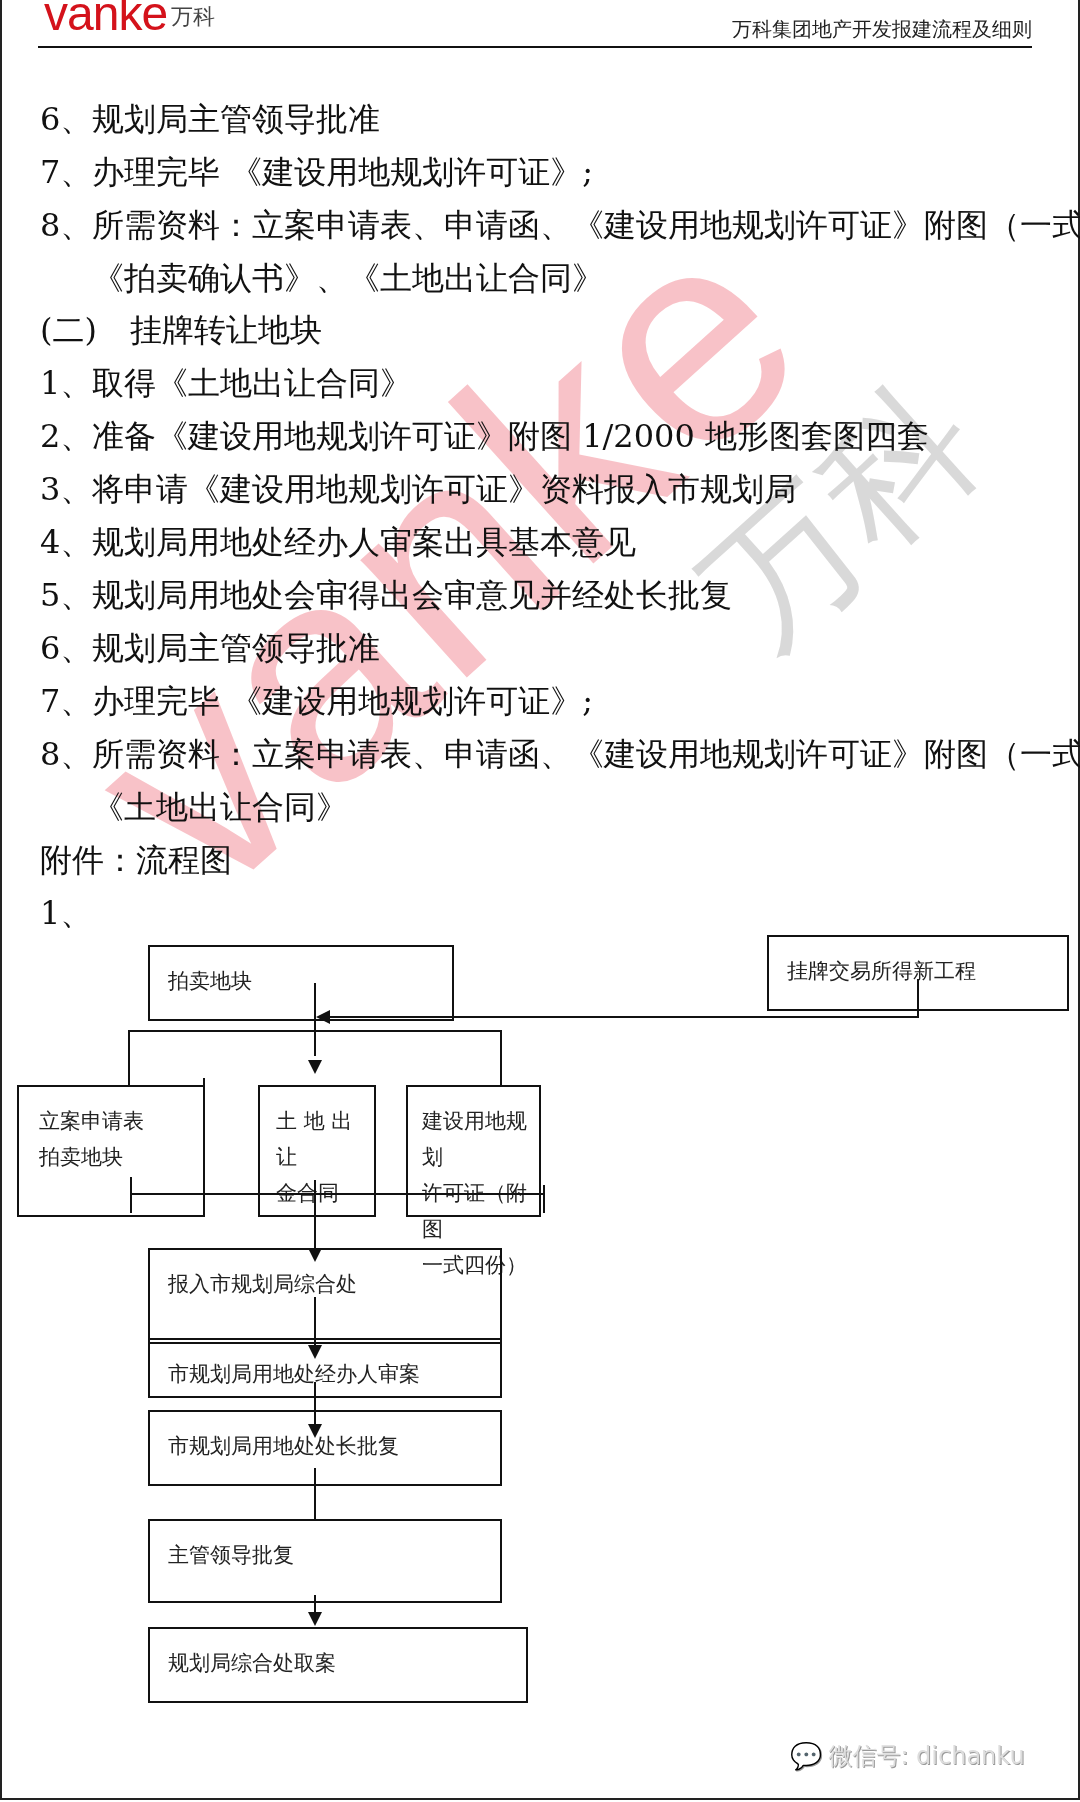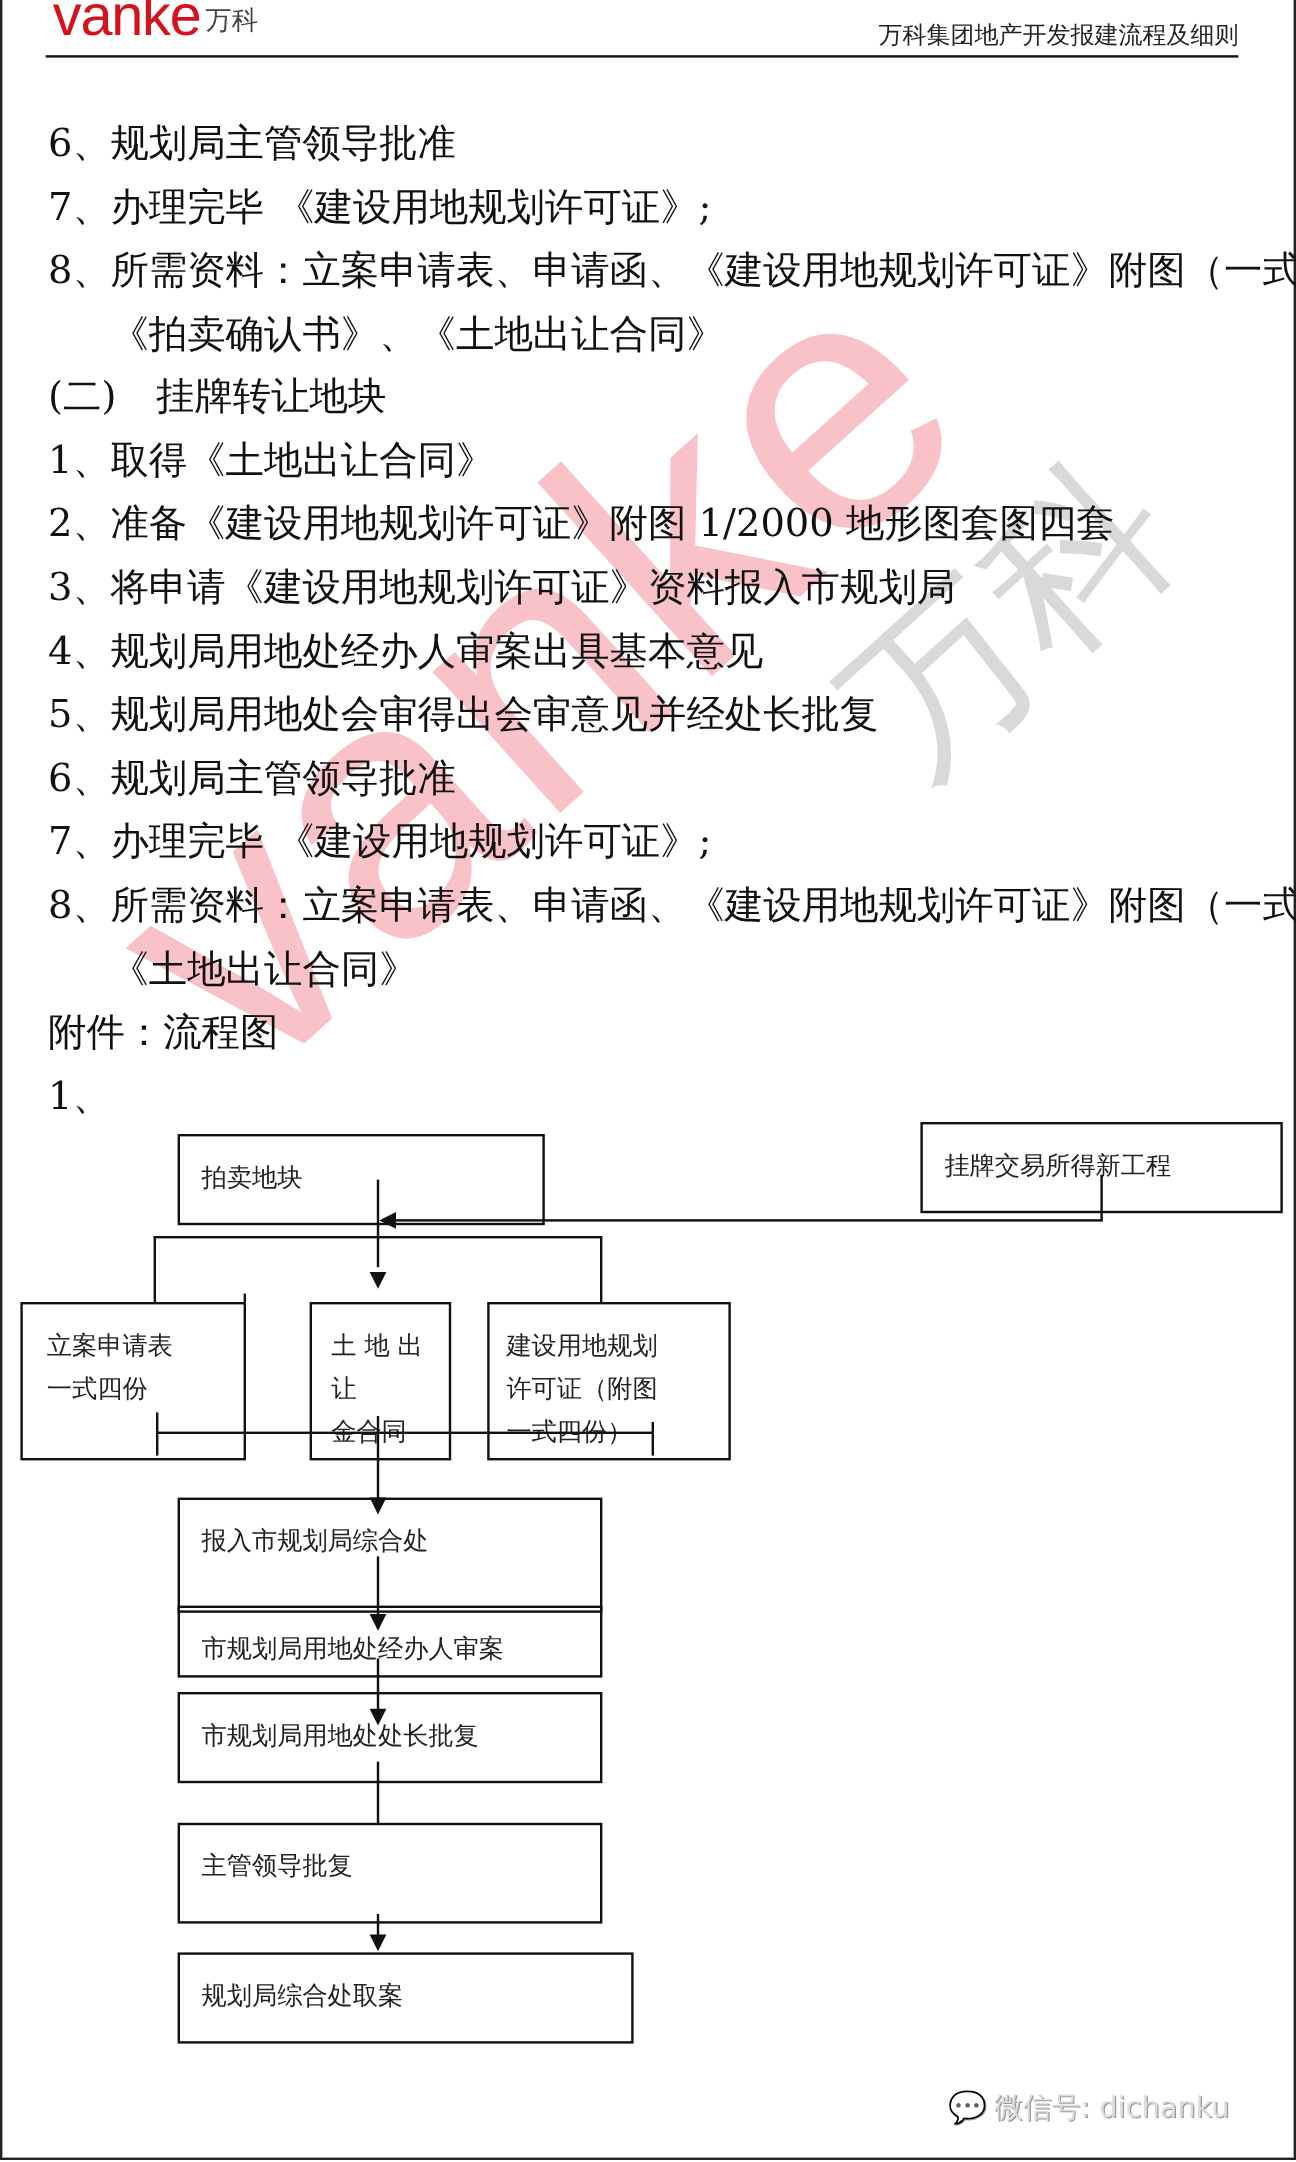--- a/index.html
+++ b/index.html
@@ -110,7 +110,7 @@
 
 <div class="box" style="left:17px;top:1085px;width:188px;height:132px">
   <span class="t" style="left:20px;top:16px">立案申请表
-一式四份</span>
+拍卖地块</span>
 </div>
 <div class="box" style="left:258px;top:1085px;width:118px;height:132px">
   <span class="t" style="left:16px;top:16px">土 地 出 让

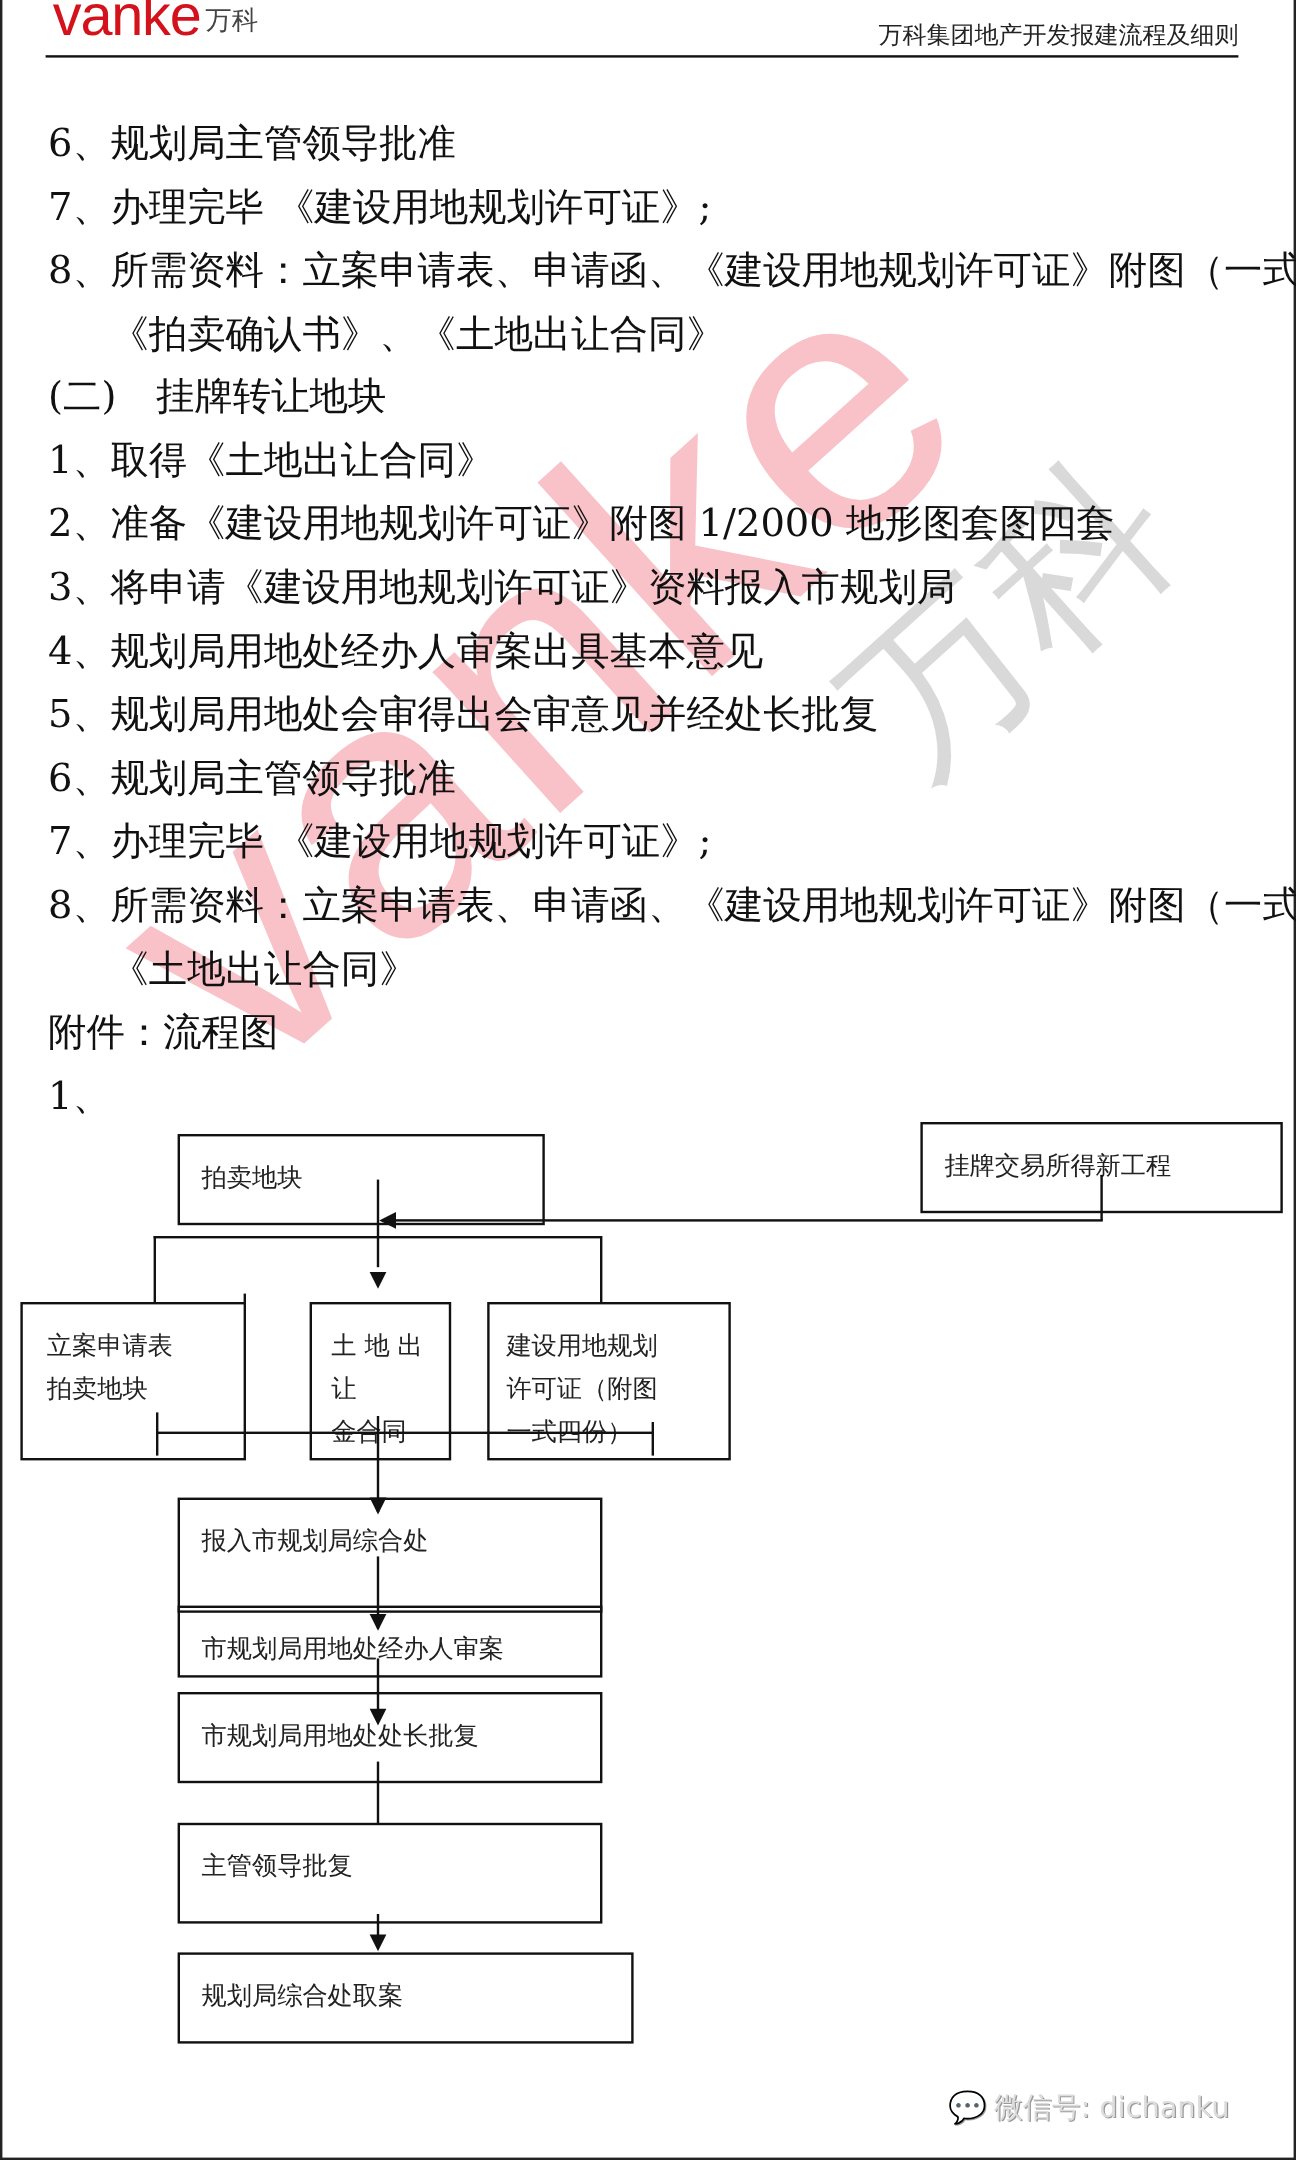--- a/index.html
+++ b/index.html
@@ -116,7 +116,7 @@
   <span class="t" style="left:16px;top:16px">土 地 出 让
 金合同</span>
 </div>
-<div class="box" style="left:406px;top:1085px;width:203px;height:132px">
+<div class="box" style="left:406px;top:1085px;width:135px;height:132px">
   <span class="t" style="left:14px;top:16px">建设用地规划
 许可证（附图
 一式四份）</span>

